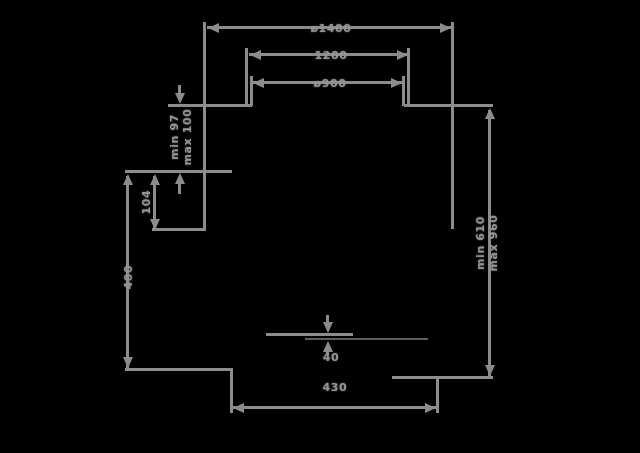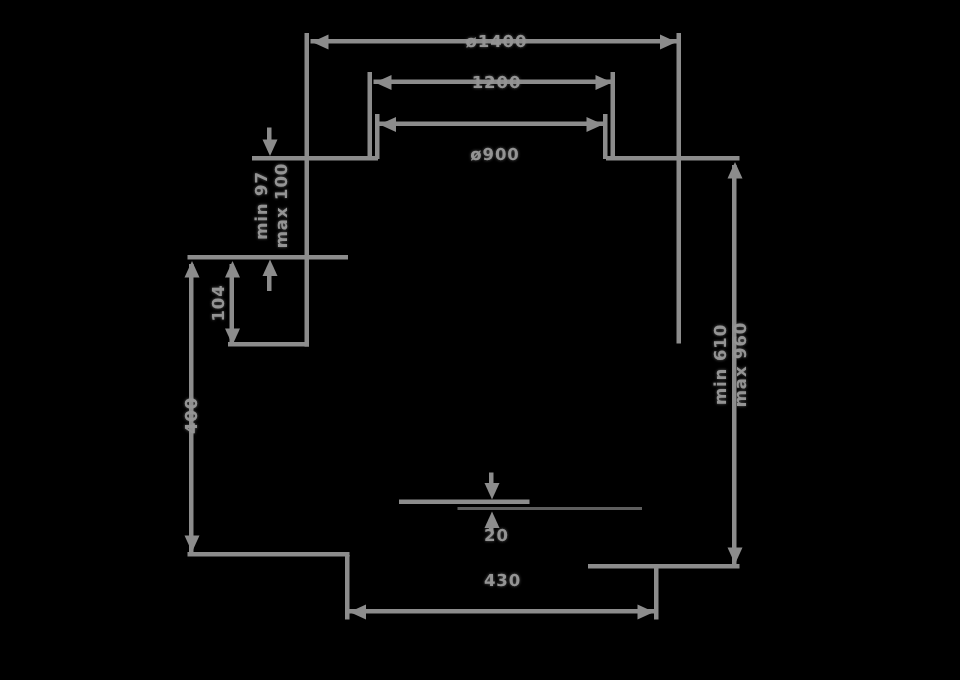--- a/index.html
+++ b/index.html
@@ -24,7 +24,7 @@
   .lbl .l2{display:block;text-align:center;}
   #lbl-outer {left:331px;top:28px;}
   #lbl-mid   {left:331px;top:55px;text-align:right;}
-  #lbl-inner {left:330px;top:83px;margin-top:20px;}
+  #lbl-inner {left:330px;top:83px;}
   #lbl-mount {left:181px;top:137px;}
   #lbl-104   {left:146px;top:202px;}
   #lbl-400   {left:128px;top:277px;}

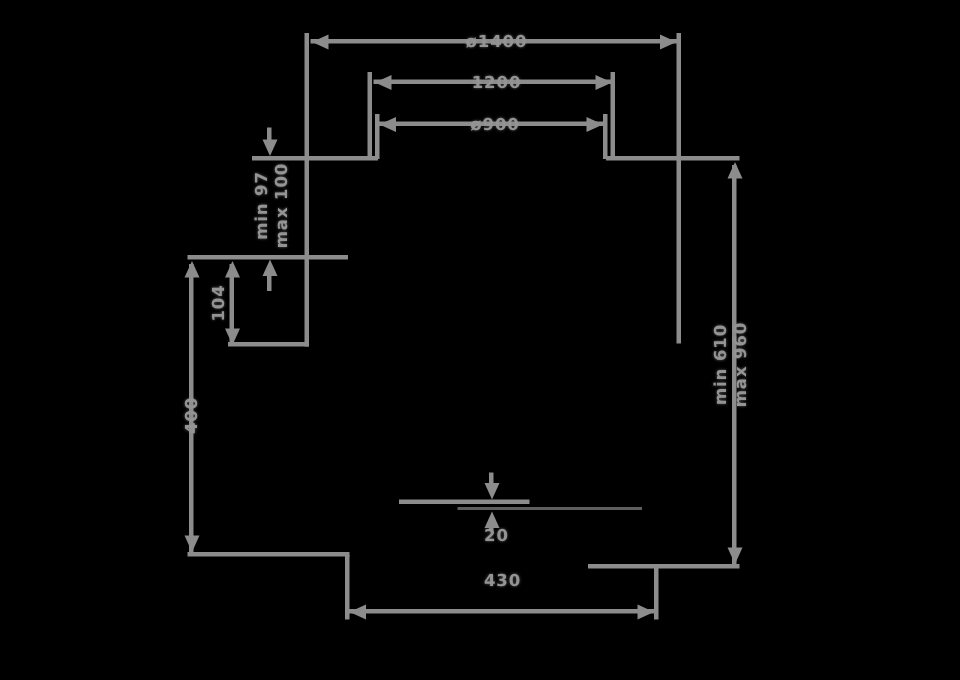--- a/index.html
+++ b/index.html
@@ -54,7 +54,7 @@
   </div>
 
   <div class="lbl" id="lbl-430">430</div>
-  <div class="lbl" id="lbl-40">20</div>
+  <div class="lbl" id="lbl-40">40</div>
 <div class="ln" style="left: 207px; top: 26px; width: 246px; height: 3px; background: rgb(140, 140, 140);"></div>
     <div class="ln" style="left: 249px; top: 53px; width: 160px; height: 3px; background: rgb(140, 140, 140);"></div>
     <div class="ln" style="left: 252px; top: 81px; width: 152px; height: 3px; background: rgb(140, 140, 140);"></div>

